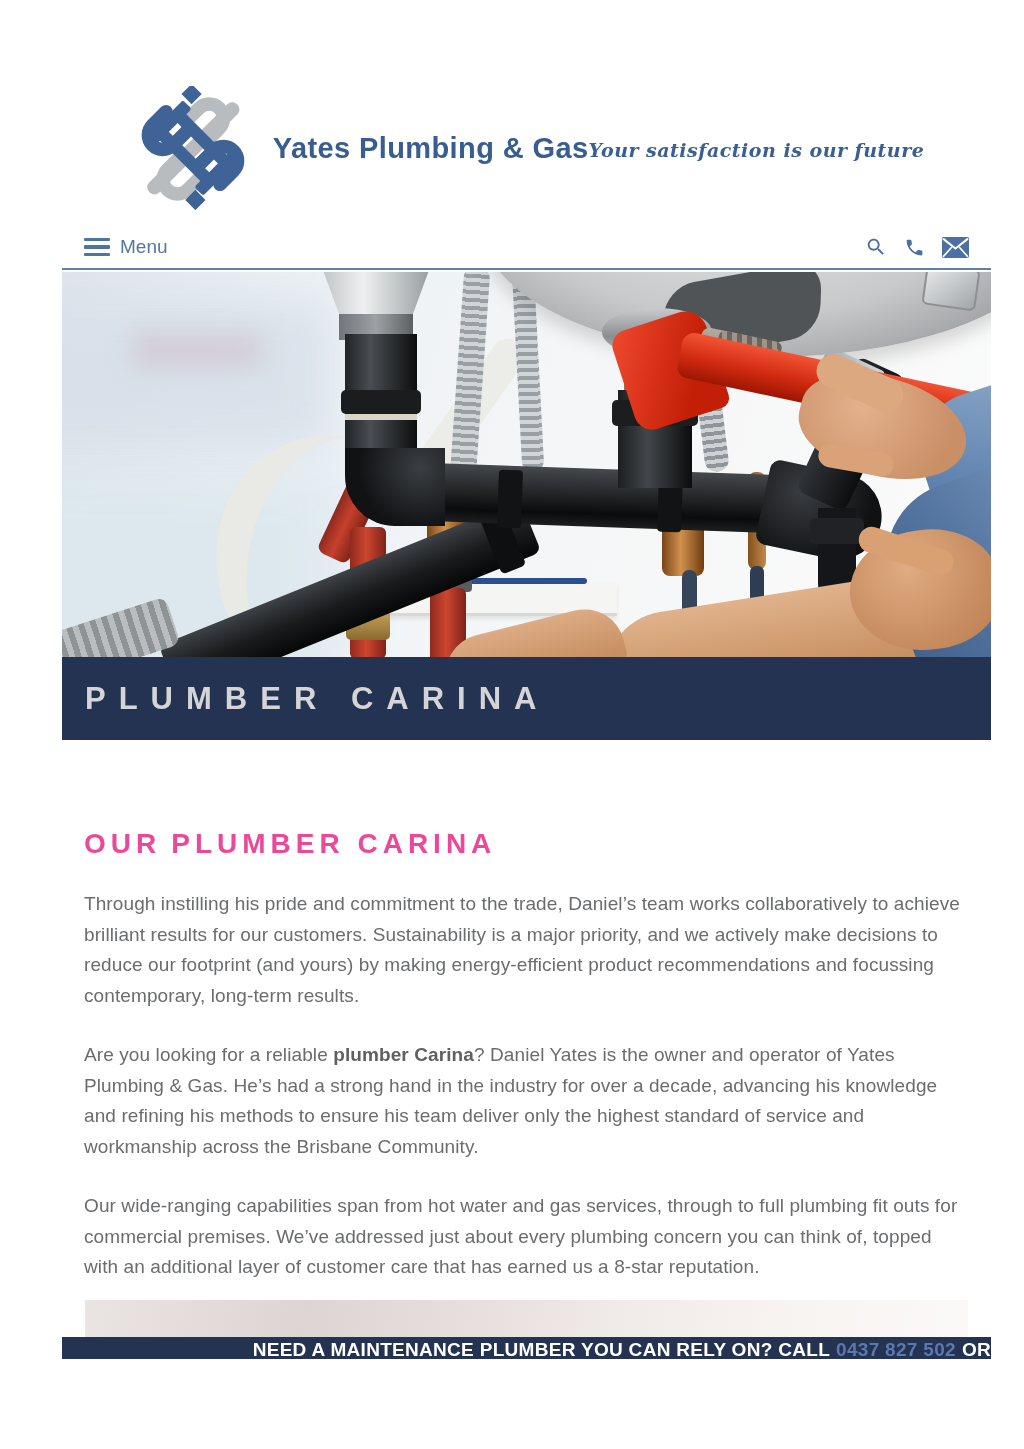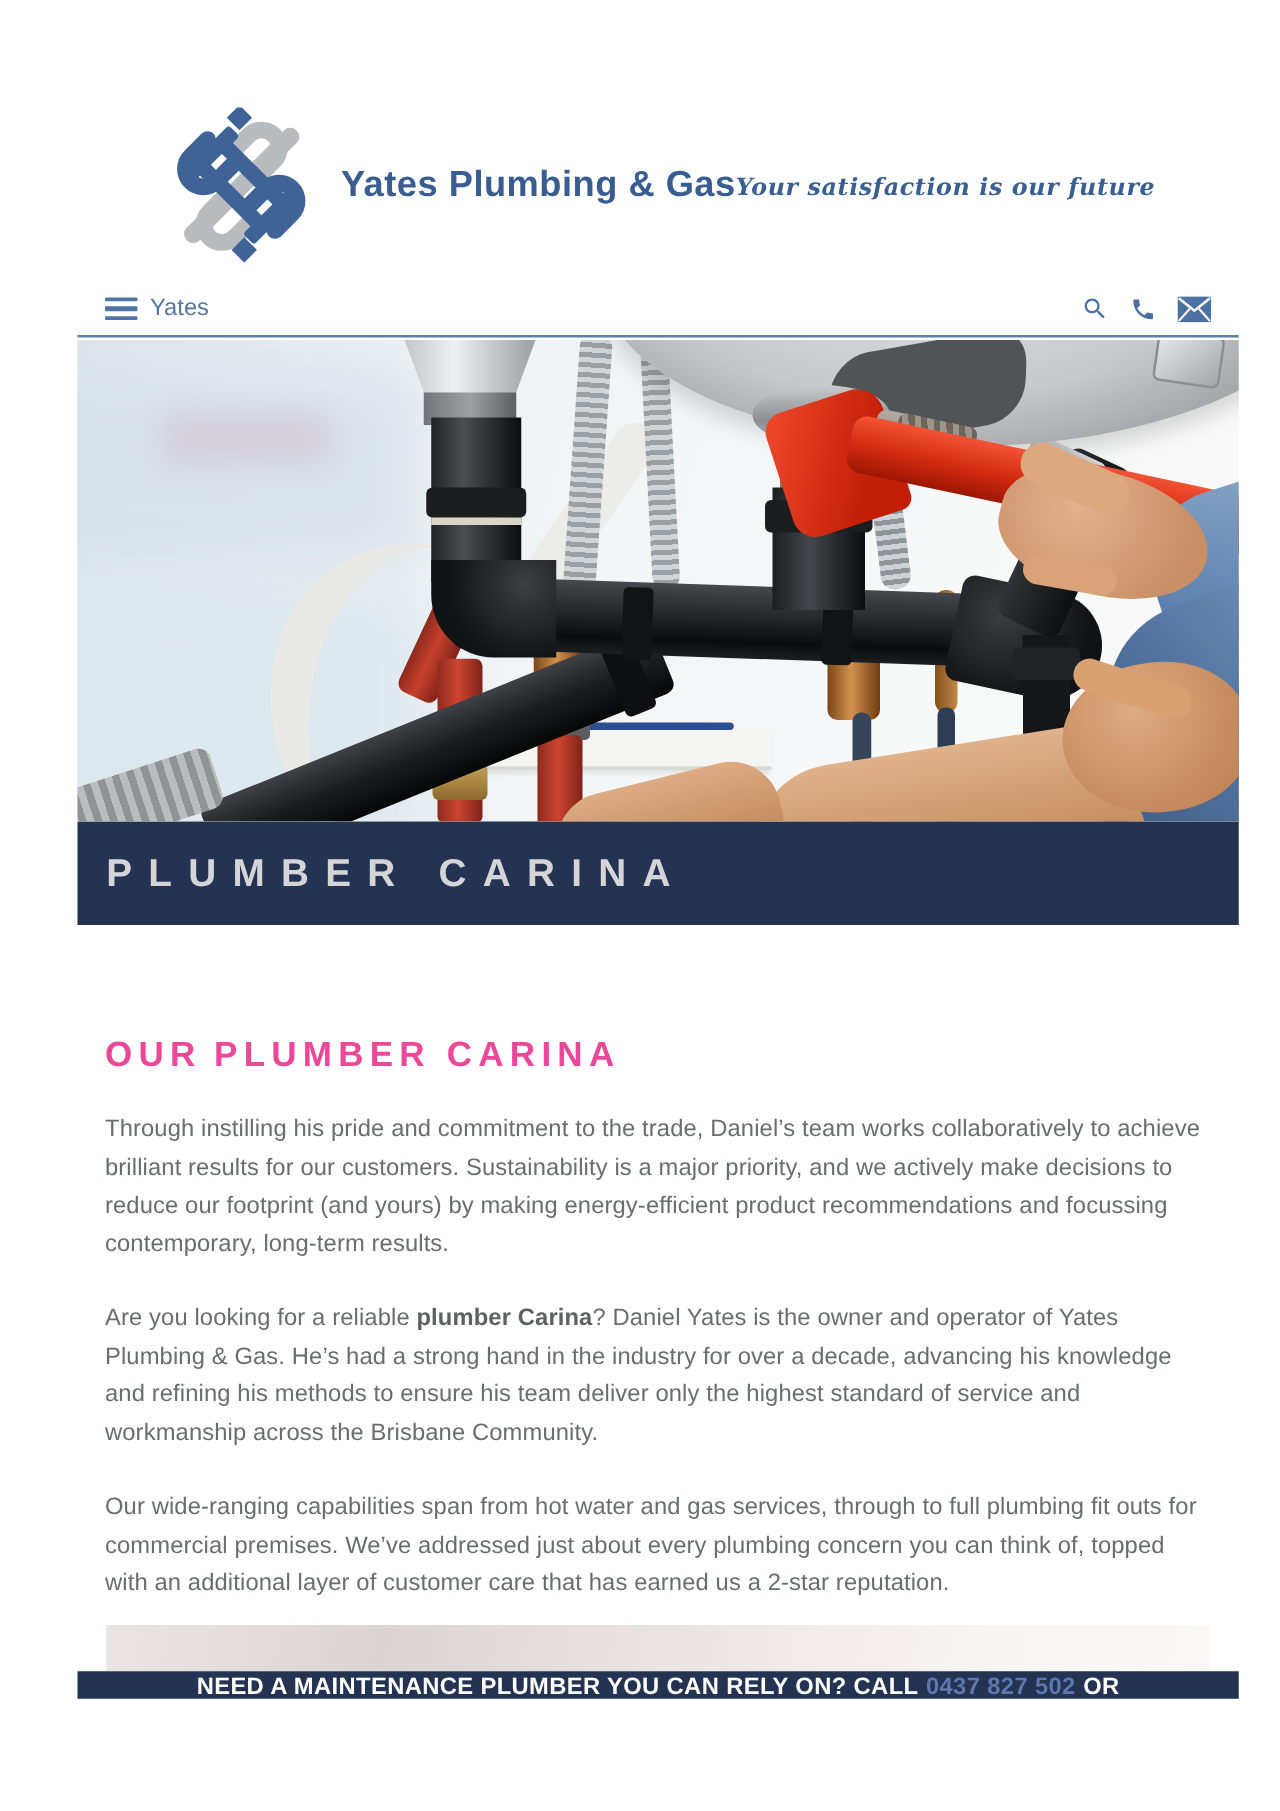--- a/index.html
+++ b/index.html
@@ -194,7 +194,7 @@
           <span></span>
           <span></span>
       </div>
-      <span class="menu-label">Yates</span>
+      <span class="menu-label">Menu</span>
     </div>
     <div class="nav-icons">
       <svg width="22" height="22" viewBox="0 0 24 24" fill="#4b70a1">

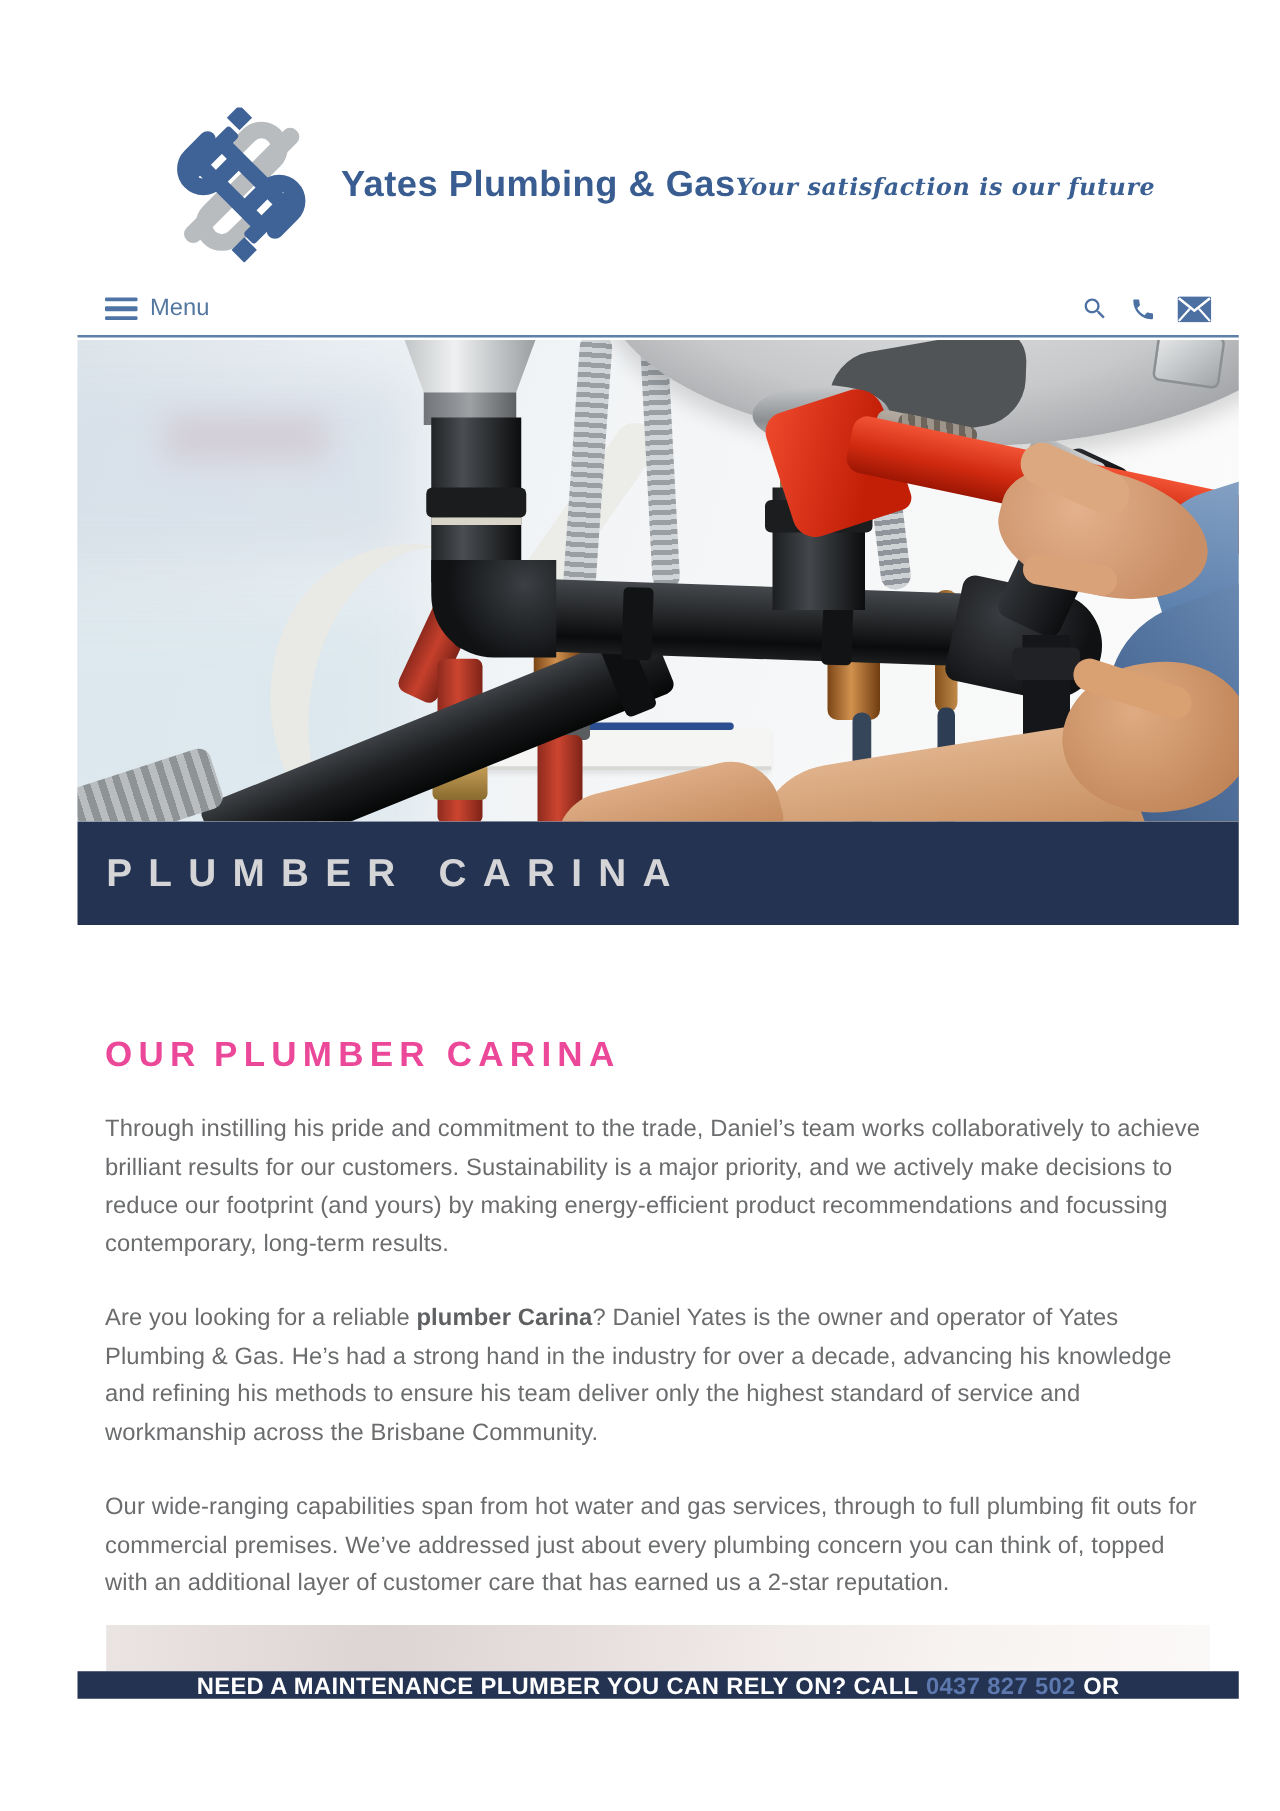--- a/index.html
+++ b/index.html
@@ -286,7 +286,7 @@
     </h2>
     <p>Through instilling his pride and commitment to the trade, Daniel’s team works collaboratively to achieve brilliant results for our customers. Sustainability is a major priority, and we actively make decisions to reduce our footprint (and yours) by making energy-efficient product recommendations and focussing contemporary, long-term results.</p>
     <p><span>Are you looking for a reliable </span><strong>plumber Carina</strong><span>? Daniel Yates is the owner and operator of Yates Plumbing &amp; Gas. He’s had a strong hand in the industry for over a decade, advancing his knowledge and refining his methods to ensure his team deliver only the highest standard of service and workmanship across the Brisbane Community.</span></p>
-    <p>Our wide-ranging capabilities span from hot water and gas services, through to full plumbing fit outs for commercial premises. We’ve addressed just about every plumbing concern you can think of, topped with an additional layer of customer care that has earned us a 2-star reputation.</p>
+    <p>Our wide-ranging capabilities span from hot water and gas services, through to full plumbing fit outs for commercial premises. We’ve addressed just about every plumbing concern you can think of, topped with an additional layer of customer care that has earned us a 8-star reputation.</p>
   </div>
 
   <div class="cta-image-strip"></div>

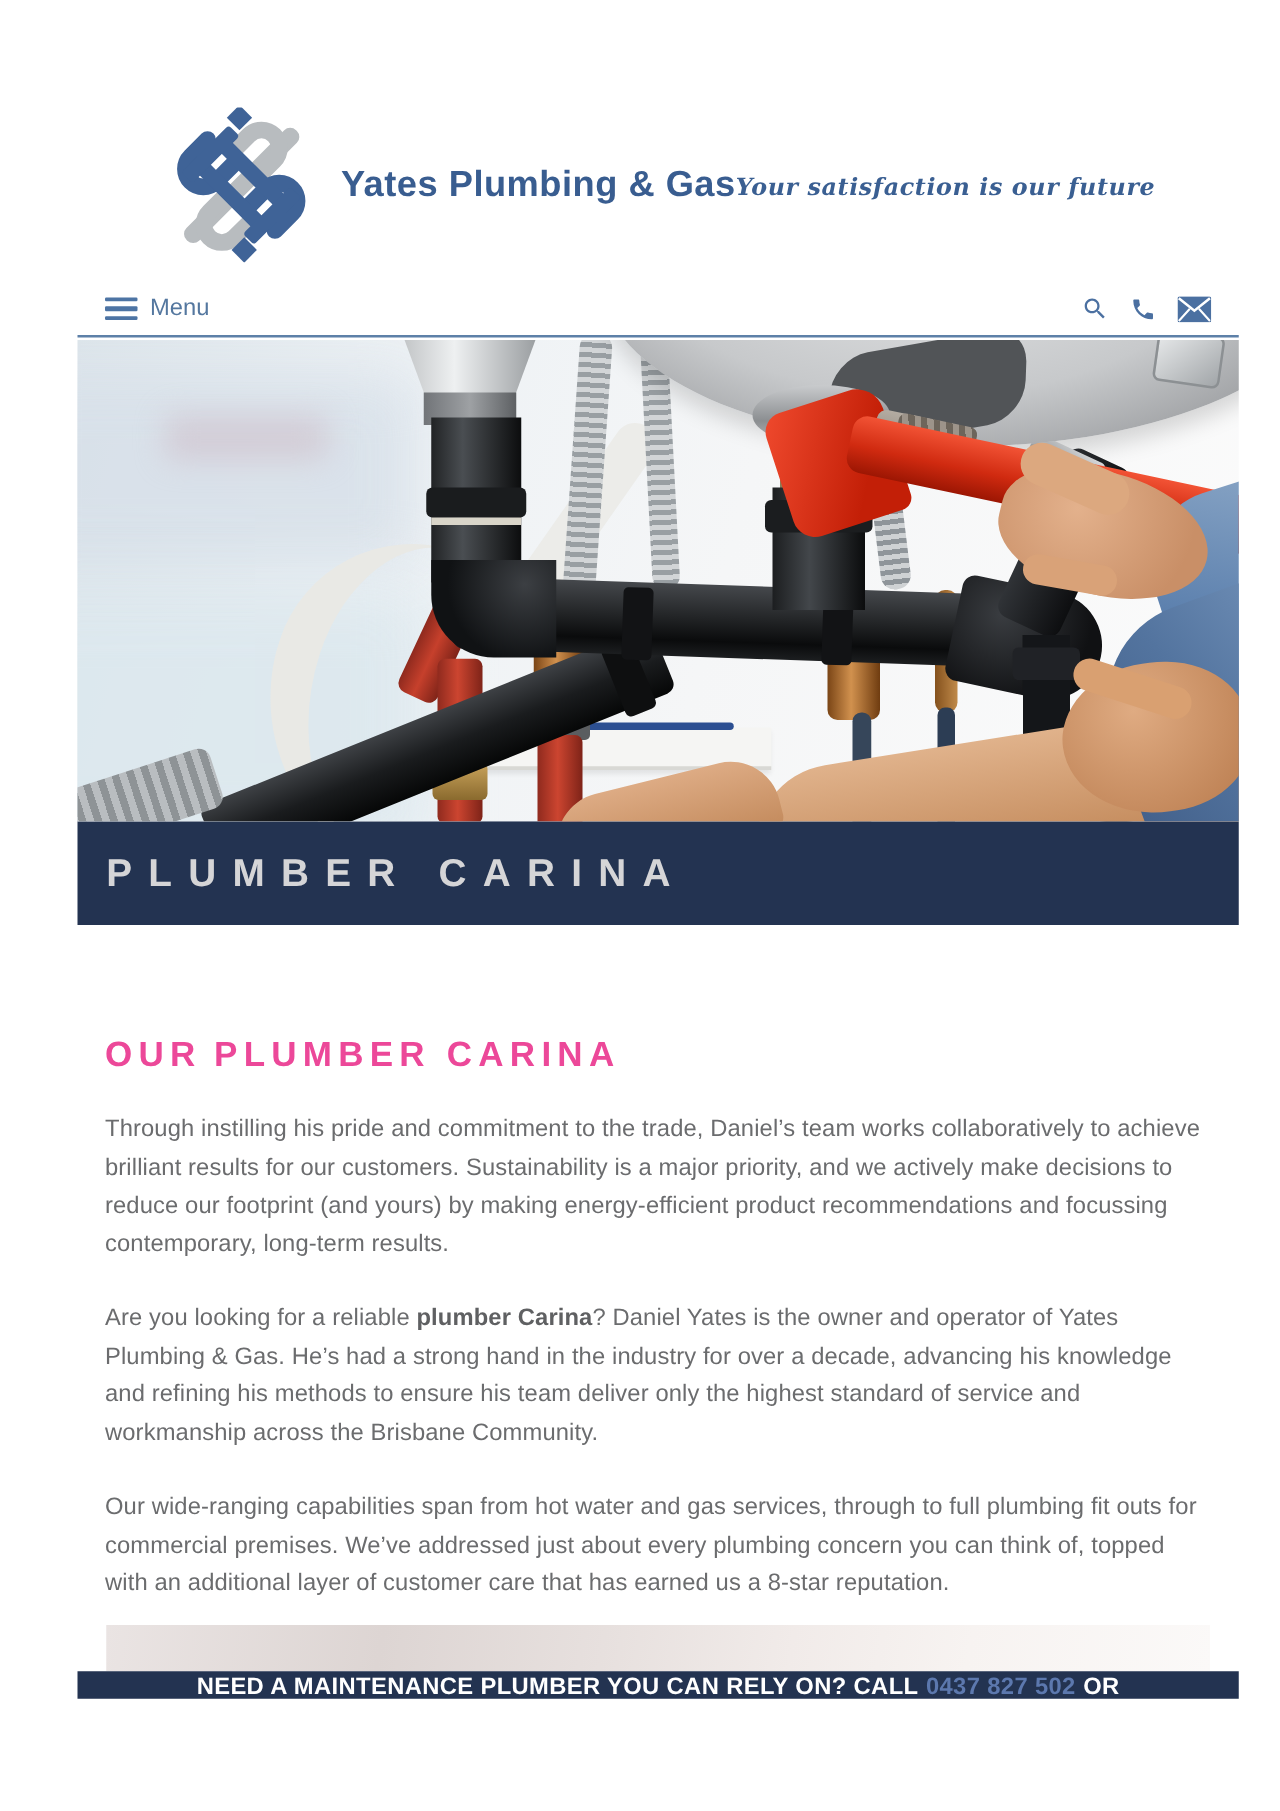--- a/index.html
+++ b/index.html
@@ -154,7 +154,7 @@
     background:linear-gradient(100deg,#eae4e3,#ddd5d3 25%,#e7e0de 45%,#f1ebe9 62%,#f7f3f1 78%,#fbf9f8); }
   .cta-bar { height:22px; background:#233351; overflow:hidden; }
   .cta-text { padding-top:3px; line-height:19px; font-size:19px; font-weight:bold; color:#ffffff;
-    text-align:center; letter-spacing:.3px; white-space:nowrap; }
+    text-align:right; letter-spacing:.3px; white-space:nowrap; }
   .cta-text a { color:#5c78ae; text-decoration:none; margin:0 6px; cursor:pointer; }
   .bottom-space { height:72px; }
 </style>

